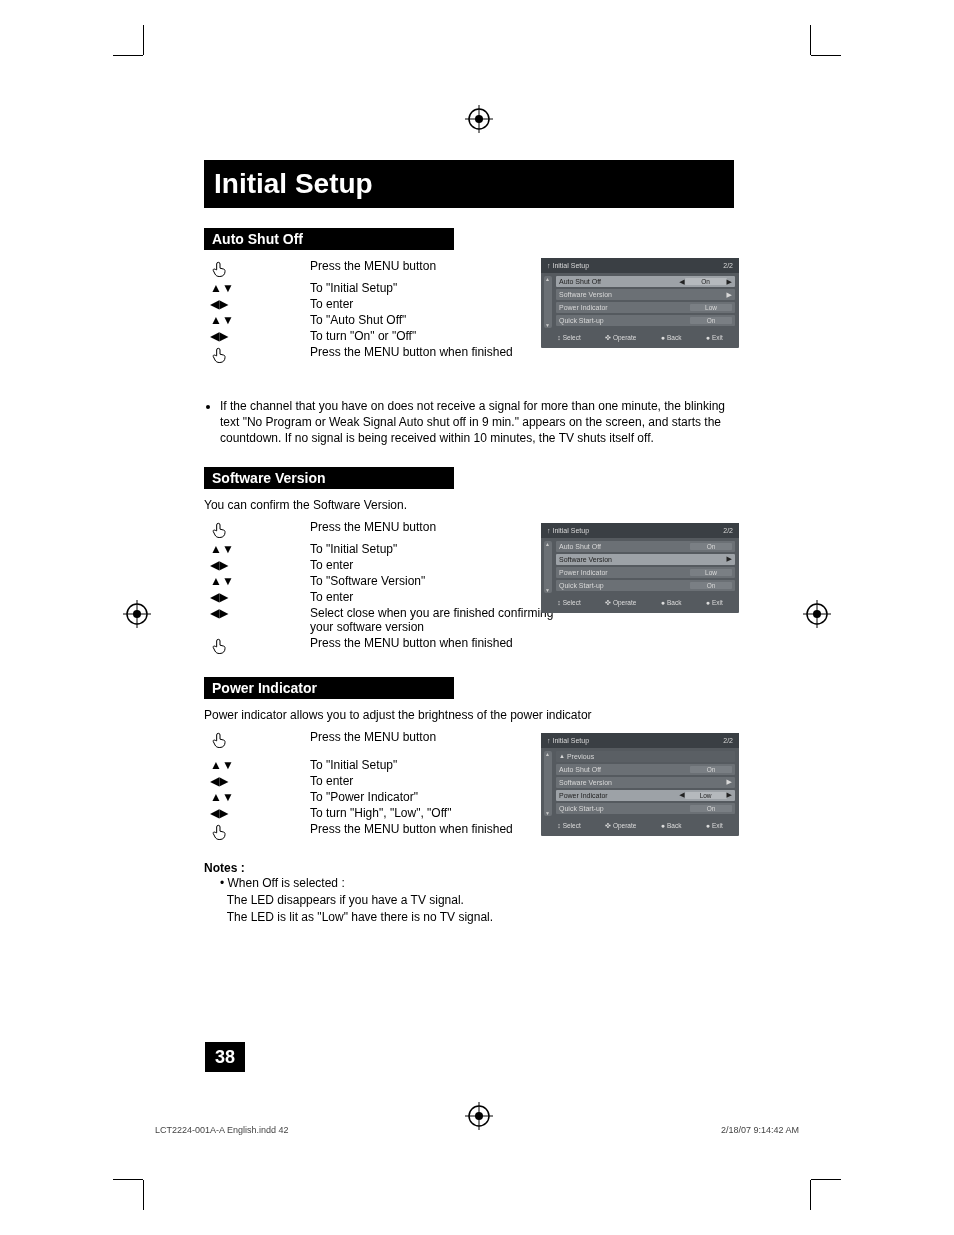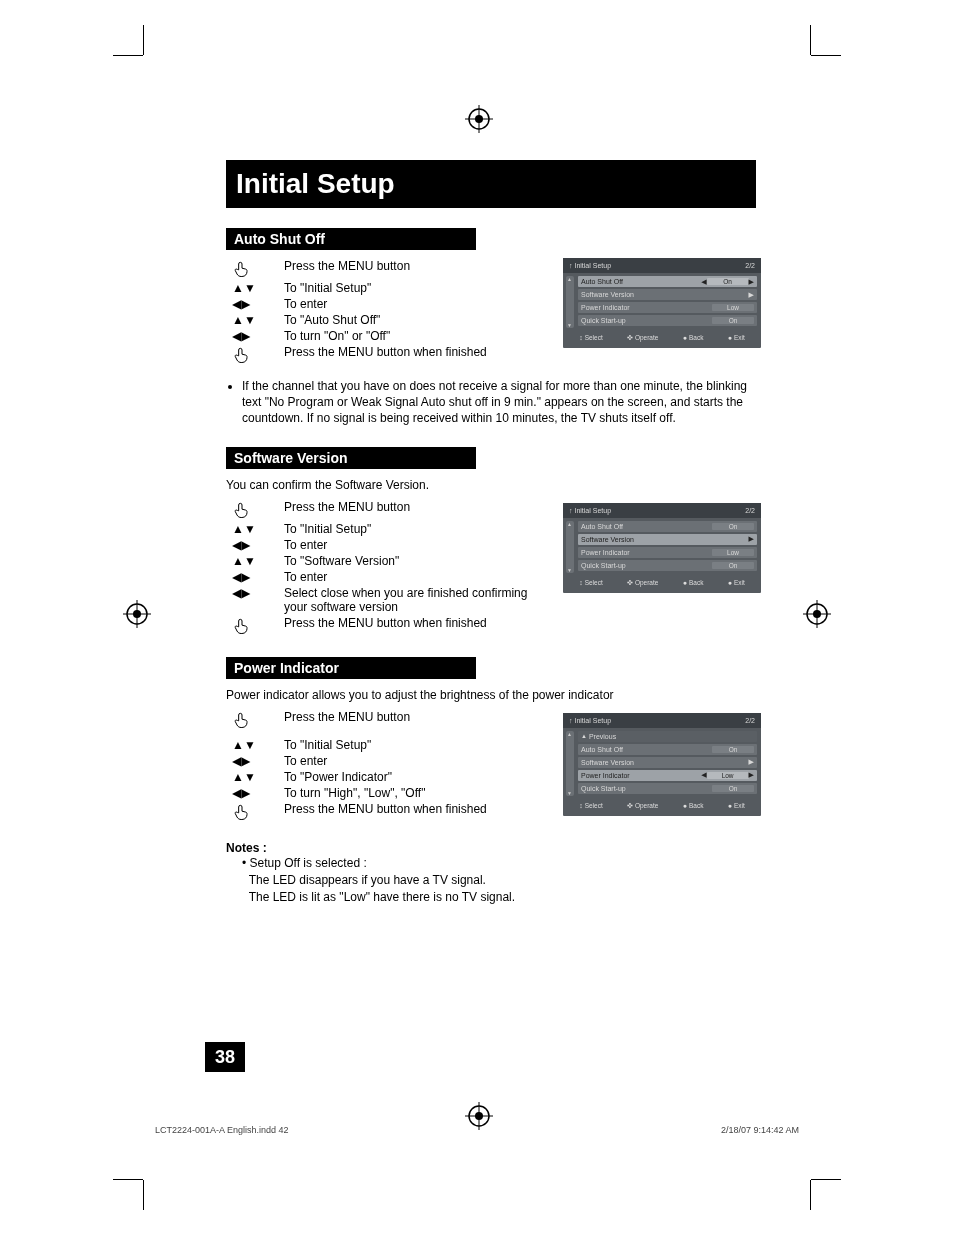--- a/index.html
+++ b/index.html
@@ -37,7 +37,7 @@
 
   .page {
     position: absolute;
-    top: 160px; left: 226px;
+    top: 160px; left: 204px;
     width: 530px;
   }
   .title-bar {

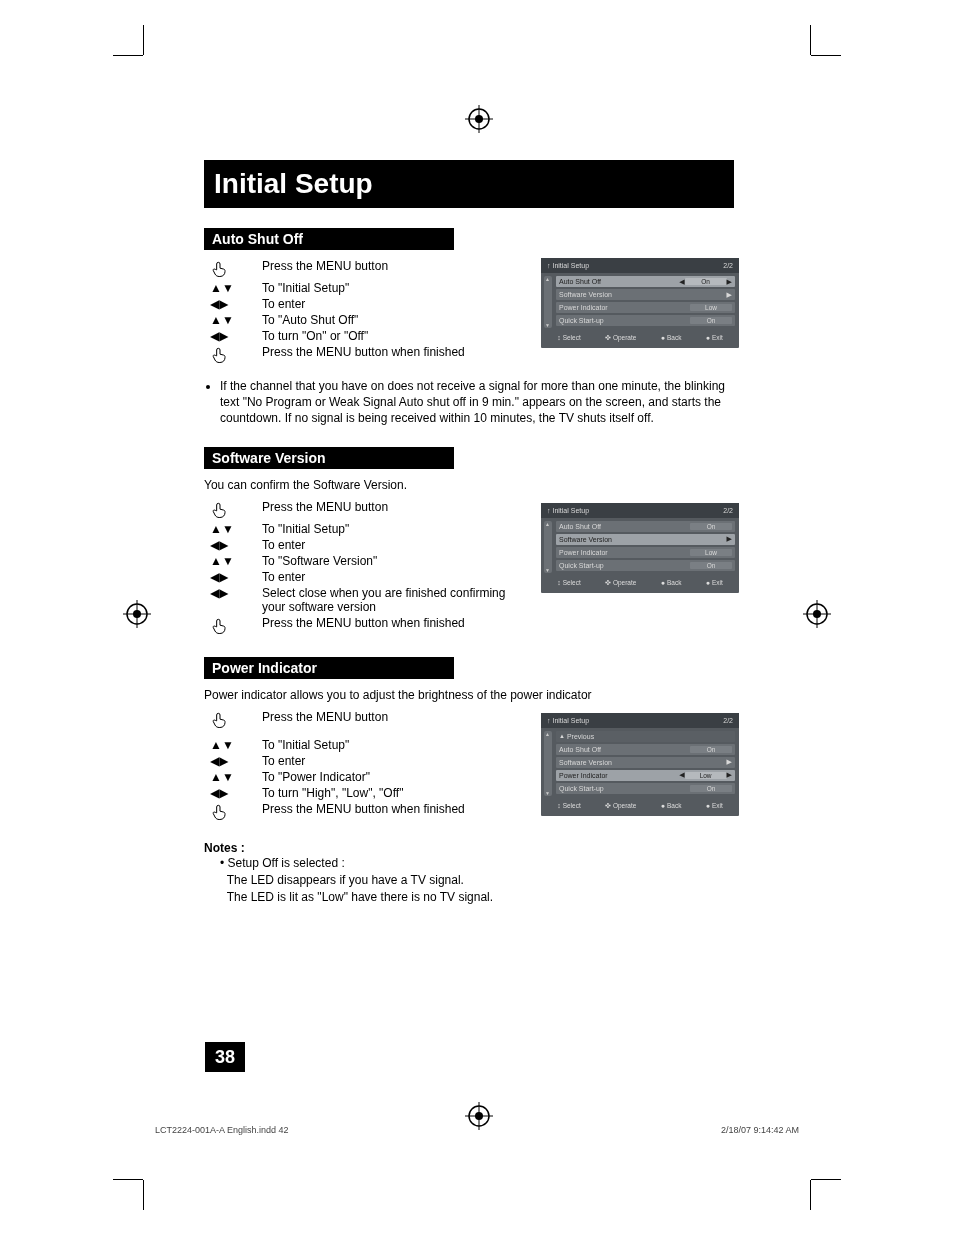--- a/index.html
+++ b/index.html
@@ -80,7 +80,7 @@
     font-size: 12px;
   }
   .step-icon.hand svg { width: 20px; height: 20px; vertical-align: middle; }
-  .step-text { flex: 1; padding-left: 2px; }
+  .step-text { flex: 1; padding-left: 2px; margin-left: 48px; }
   .bullet-list { font-size: 12px; padding-left: 16px; line-height: 1.35; }
   .bullet-list li { margin-bottom: 4px; }
   .notes-head { font-size: 12px; font-weight: bold; margin-top: 12px; }

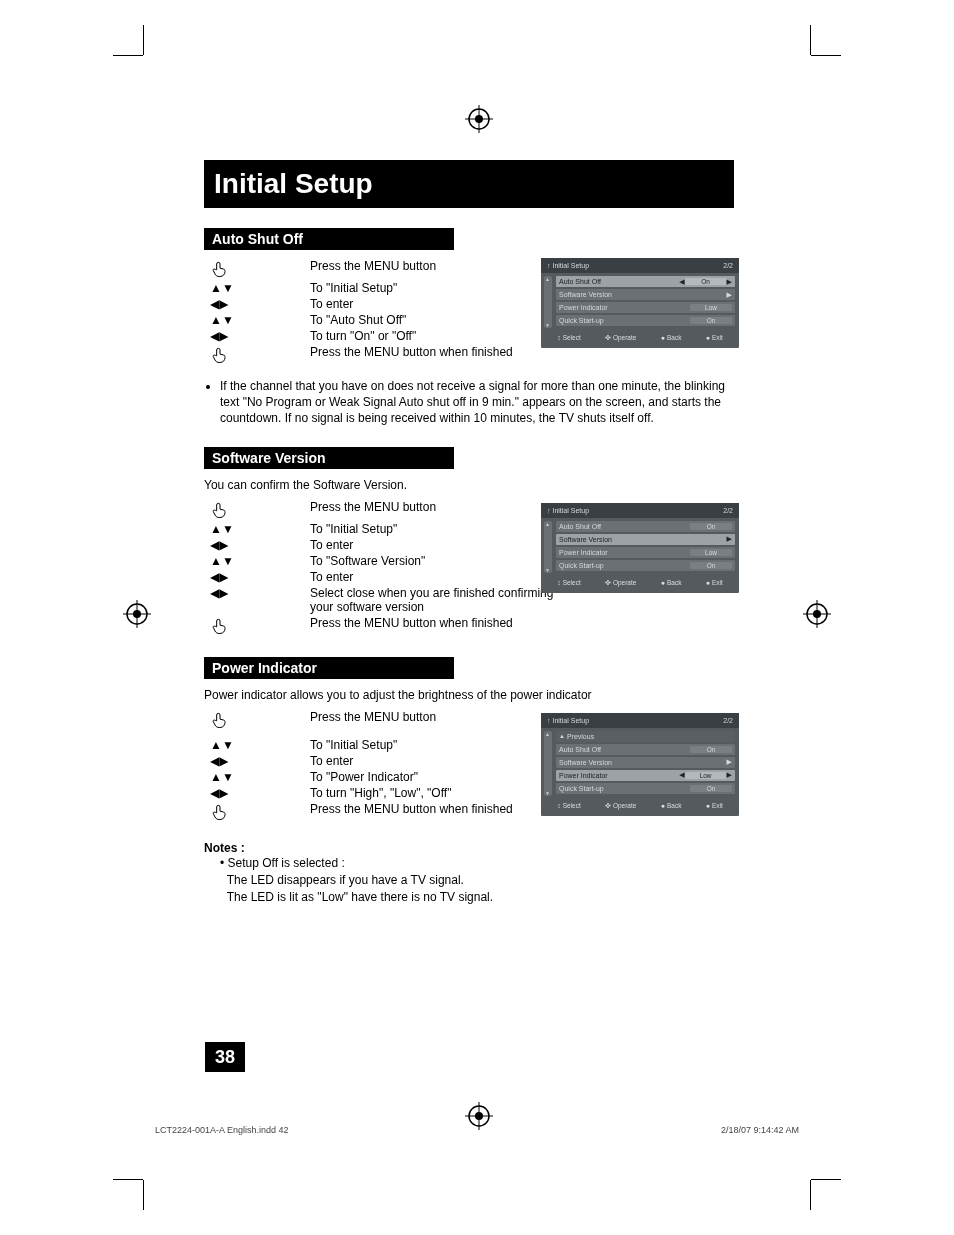--- a/index.html
+++ b/index.html
@@ -82,7 +82,7 @@
   .step-icon.hand svg { width: 20px; height: 20px; vertical-align: middle; }
   .step-text { flex: 1; padding-left: 2px; margin-left: 48px; }
   .bullet-list { font-size: 12px; padding-left: 16px; line-height: 1.35; }
-  .bullet-list li { margin-bottom: 4px; }
+  .bullet-list li { margin-bottom: 4px; margin-top: 20px; }
   .notes-head { font-size: 12px; font-weight: bold; margin-top: 12px; }
   .notes-sub { font-size: 12px; padding-left: 16px; line-height: 1.4; }
 

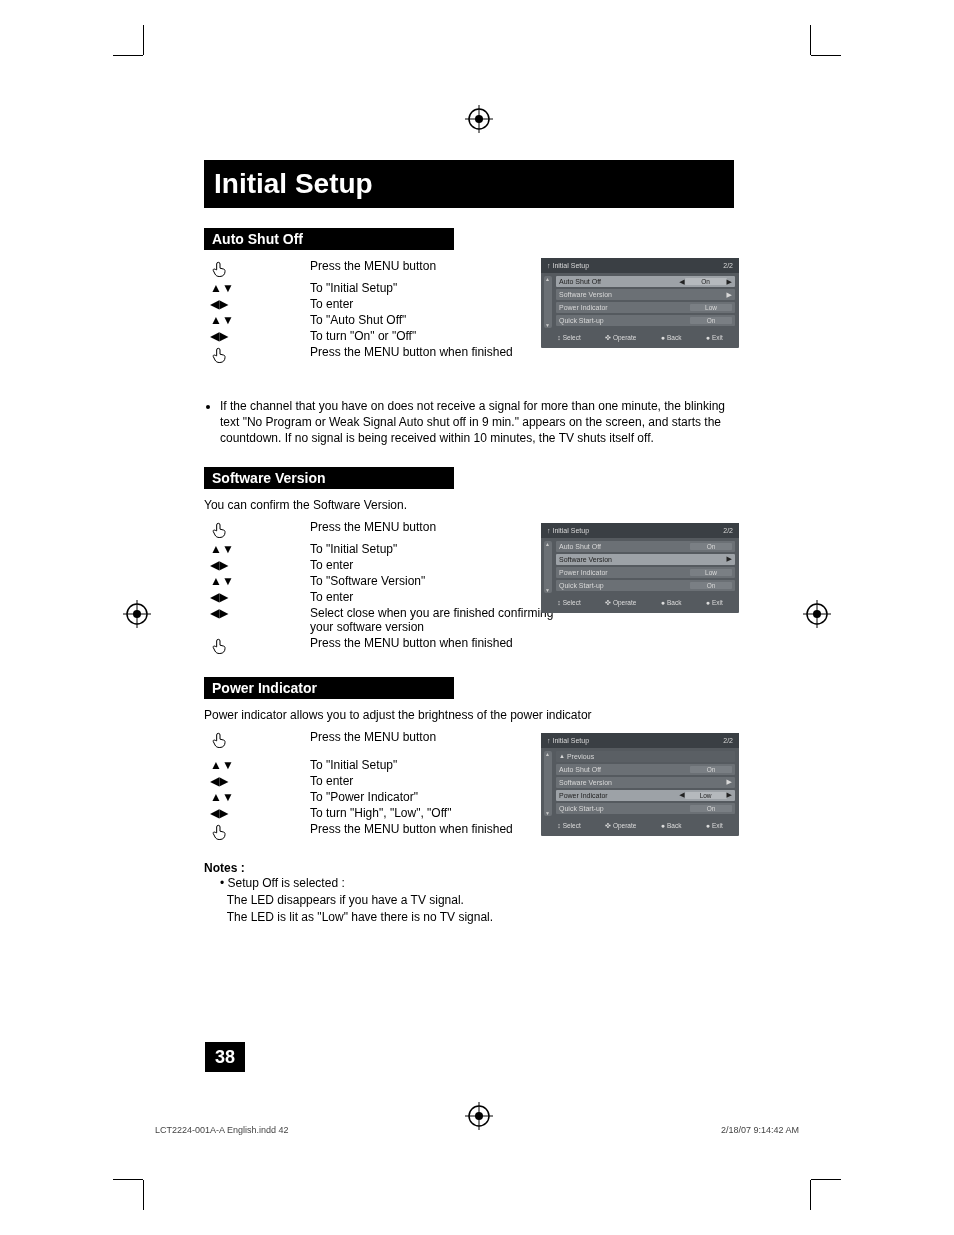--- a/index.html
+++ b/index.html
@@ -433,7 +433,7 @@
 
   <p class="notes-head">Notes :</p>
   <div class="notes-sub">
-    • <span>Setup Off is selected :</span><br>
+    • <span>When Off is selected :</span><br>
     &nbsp;&nbsp;<span>The LED disappears if you have a TV signal.</span><br>
     &nbsp;&nbsp;<span>The LED is lit as "Low" have there is no TV signal.</span>
   </div>

